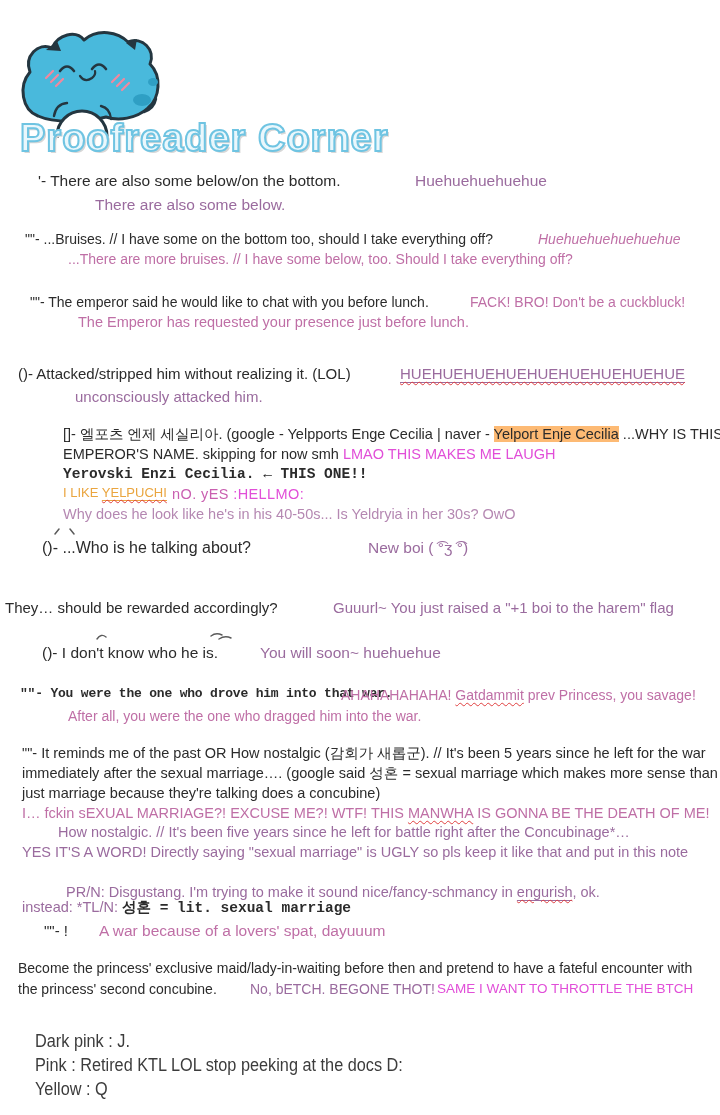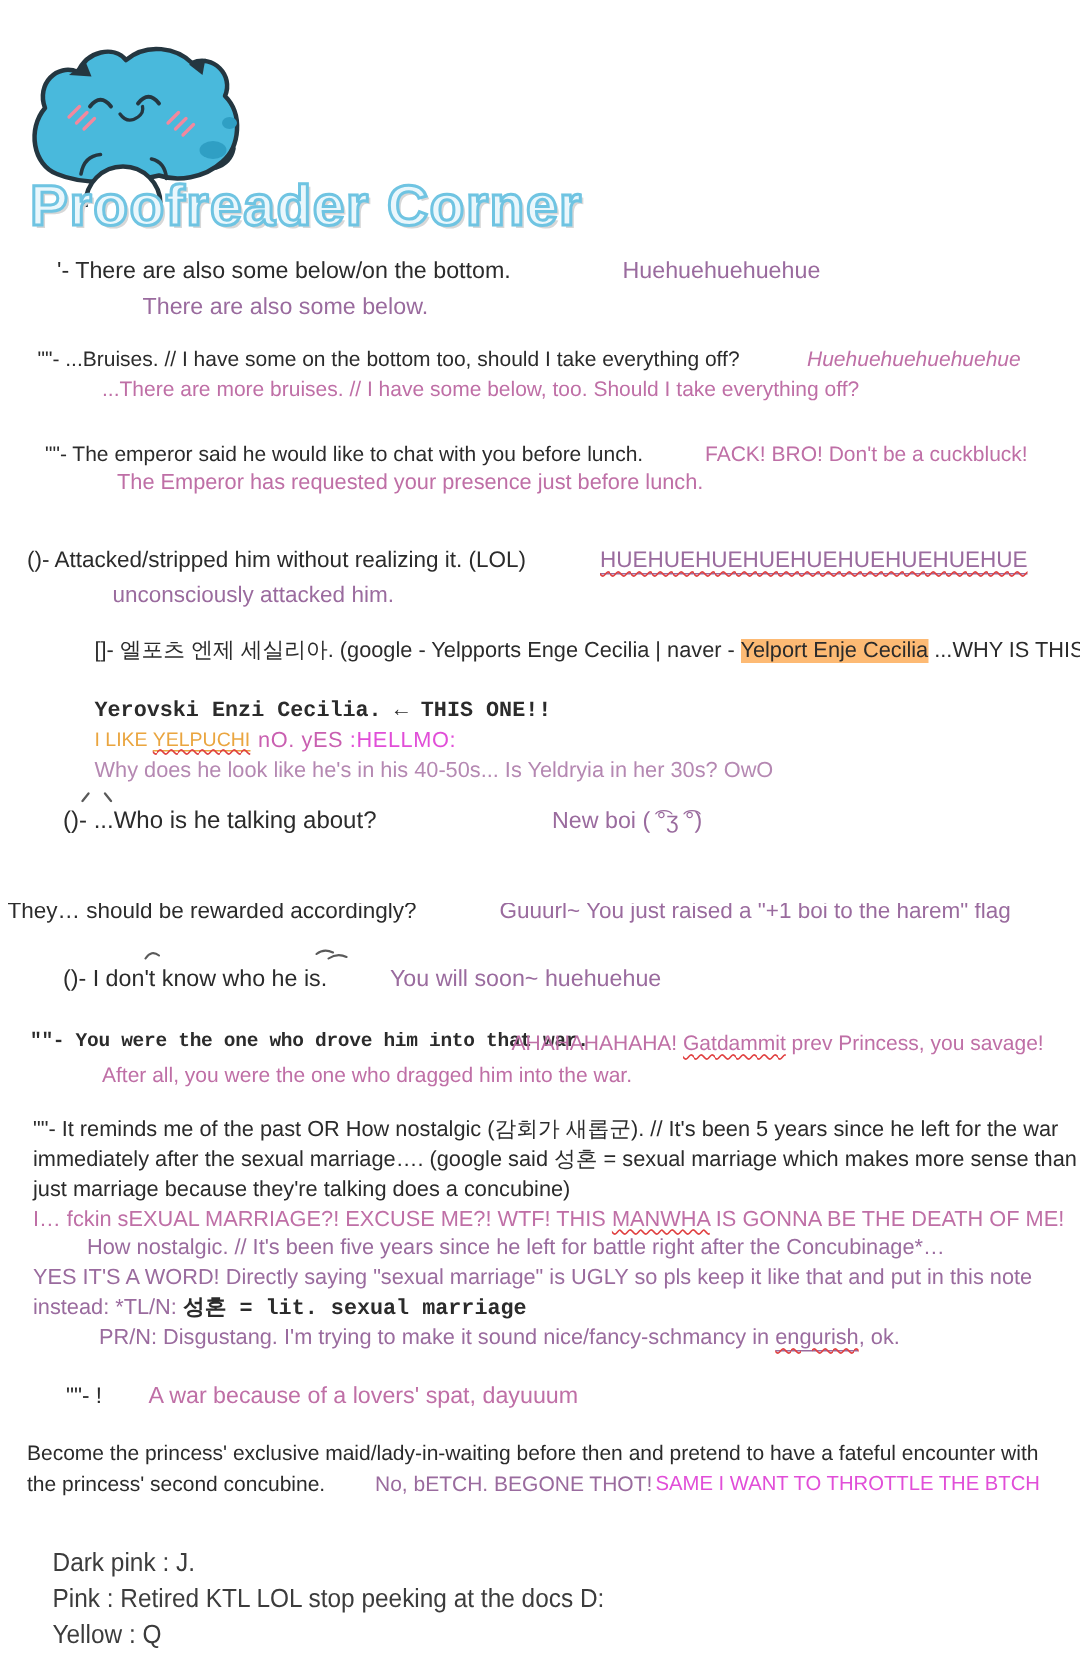--- a/index.html
+++ b/index.html
@@ -66,6 +66,7 @@
   <div class="t p" style="left:75px;top:388px;font-size:15px">unconsciously attacked him.</div>
 
   <div class="t" style="left:63px;top:426px;font-size:14.5px"><span>[]- 엘포츠 엔제 세실리아. (google - Yelpports Enge Cecilia | naver - </span><span class="hl">Yelport Enje Cecilia</span><span> ...WHY IS THIS THE</span></div>
+  <div class="t" style="left:63px;top:446px;font-size:14.5px"><span>EMPEROR'S NAME. skipping for now smh </span><span class="m">LMAO THIS MAKES ME LAUGH</span></div>
   <div class="t b" style="left:63px;top:466px;font-size:14.5px">Yerovski Enzi Cecilia. ← THIS ONE!!</div>
   <div class="t o" style="left:63px;top:486px;font-size:13px"><span>I LIKE </span><span class="ul wavy">YELPUCHI</span></div>
   <div class="t" style="left:172px;top:486px;font-size:14.5px;letter-spacing:.4px"><span class="pk">nO. yES </span><span class="m">:HELLMO:</span></div>

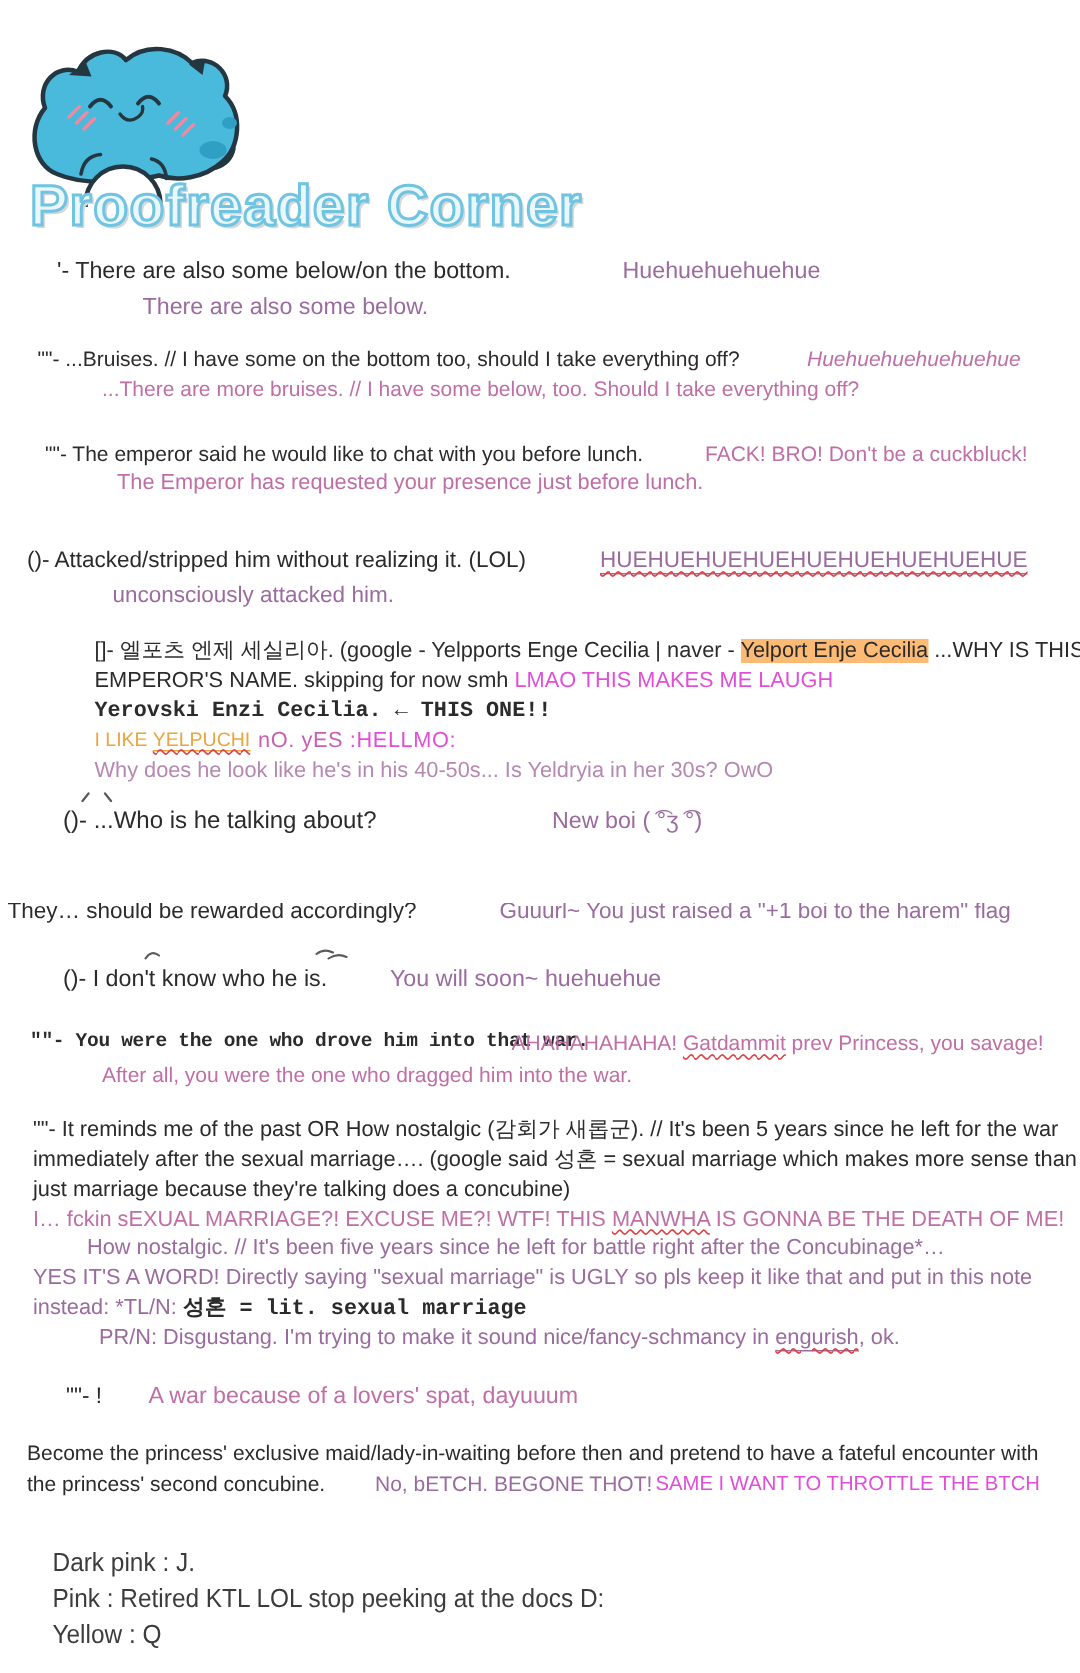--- a/index.html
+++ b/index.html
@@ -101,7 +101,7 @@
   <div class="t p" style="left:58px;top:824px;font-size:14.5px">How nostalgic. // It's been five years since he left for battle right after the Concubinage*…</div>
   <div class="t dp" style="left:22px;top:805px;font-size:14.5px"><span>I…  fckin sEXUAL MARRIAGE?! EXCUSE ME?! WTF! THIS </span><span class="wavy">MANWHA</span><span> IS GONNA BE THE DEATH OF ME!</span></div>
   <div class="t p" style="left:22px;top:844px;font-size:14.5px">YES IT'S A WORD! Directly saying "sexual marriage" is UGLY so pls keep it like that and put in this note</div>
-  <div class="t" style="left:22px;top:864px;font-size:14.5px"><span class="p">instead: *TL/N: </span><span class="b">성혼 = lit. sexual marriage</span></div>
+  <div class="t" style="left:22px;top:899px;font-size:14.5px"><span class="p">instead: *TL/N: </span><span class="b">성혼 = lit. sexual marriage</span></div>
   <div class="t p" style="left:66px;top:884px;font-size:14.5px"><span>PR/N: Disgustang. I'm trying to make it sound nice/fancy-schmancy in </span><span class="ul wavy">engurish</span><span>, ok.</span></div>
 
   <div class="t" style="left:44px;top:922px;font-size:15px">""- !</div>

